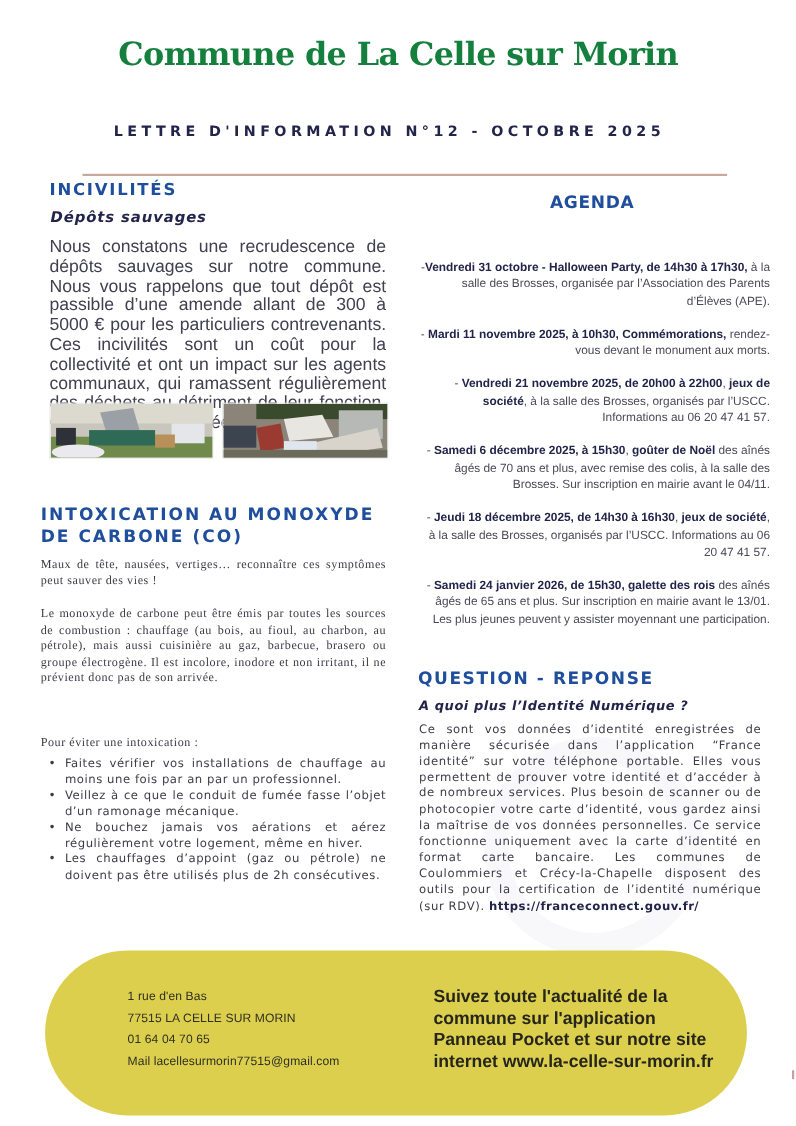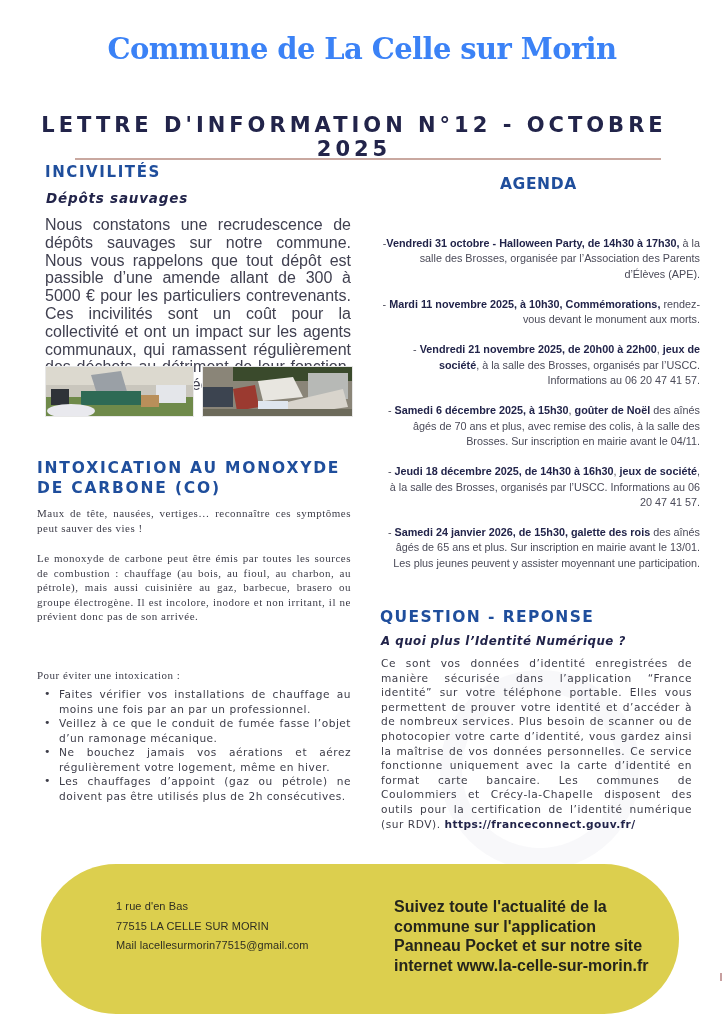--- a/index.html
+++ b/index.html
@@ -9,7 +9,7 @@
   .title {
     position: absolute; left: 0; top: 32px; width: 724px; text-align: center;
     font-family: "DejaVu Serif", serif; font-weight: bold; font-size: 29px;
-    color: #3b82f6; letter-spacing: -0.6px;
+    color: #15803d; letter-spacing: -0.6px;
   }
   .subtitle {
     position: absolute; left: 0; top: 113px; width: 708px; text-align: center;

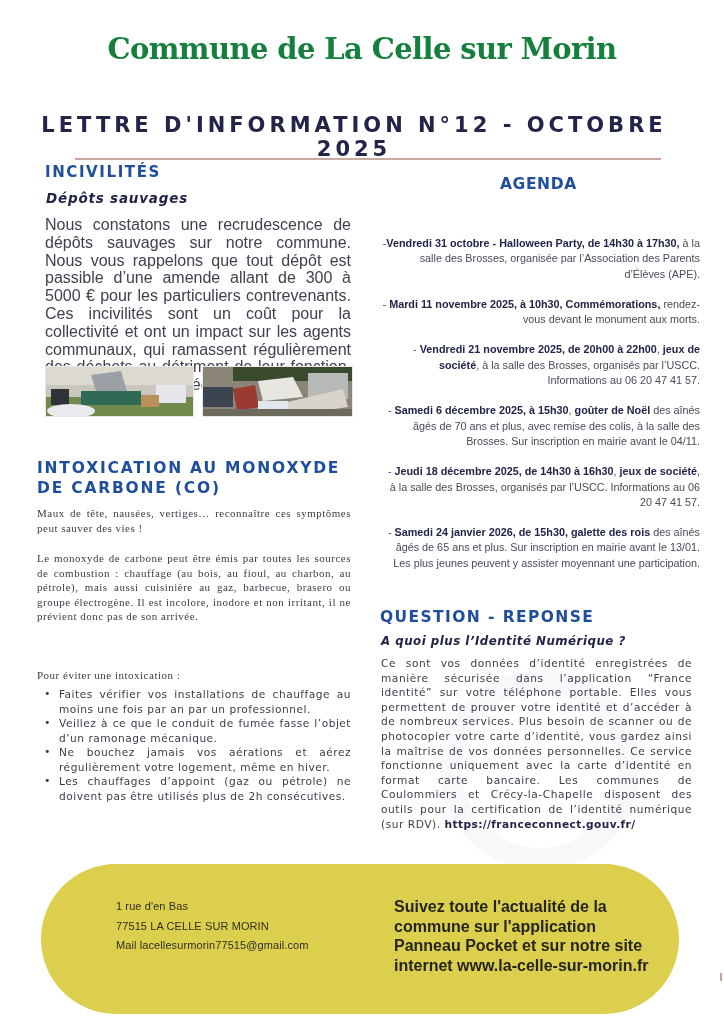--- a/index.html
+++ b/index.html
@@ -13,7 +13,7 @@
   }
   .subtitle {
     position: absolute; left: 0; top: 113px; width: 708px; text-align: center;
-    font-family: "DejaVu Sans", sans-serif; font-weight: bold; font-size: 21px;
+    font-family: "DejaVu Sans", sans-serif; font-weight: bold; font-size: 13px;
     color: #22244a; letter-spacing: 4px;
   }
   .rule {

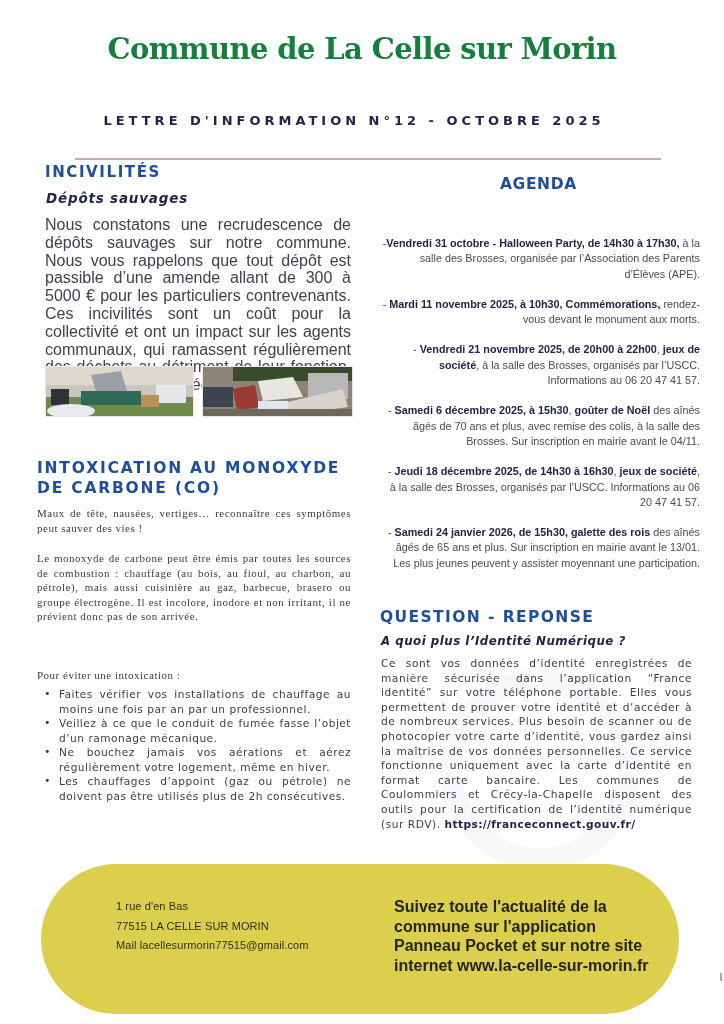--- a/index.html
+++ b/index.html
@@ -170,6 +170,7 @@
 <div class="footer-left">
   <div>1 rue d'en Bas</div>
   <div>77515 LA CELLE SUR MORIN</div>
+  <div>01 64 04 70 65</div>
   <div>Mail lacellesurmorin77515@gmail.com</div>
 </div>
 <div class="footer-right">Suivez toute l'actualité de la commune sur l'application Panneau Pocket et sur notre site internet www.la-celle-sur-morin.fr</div>

